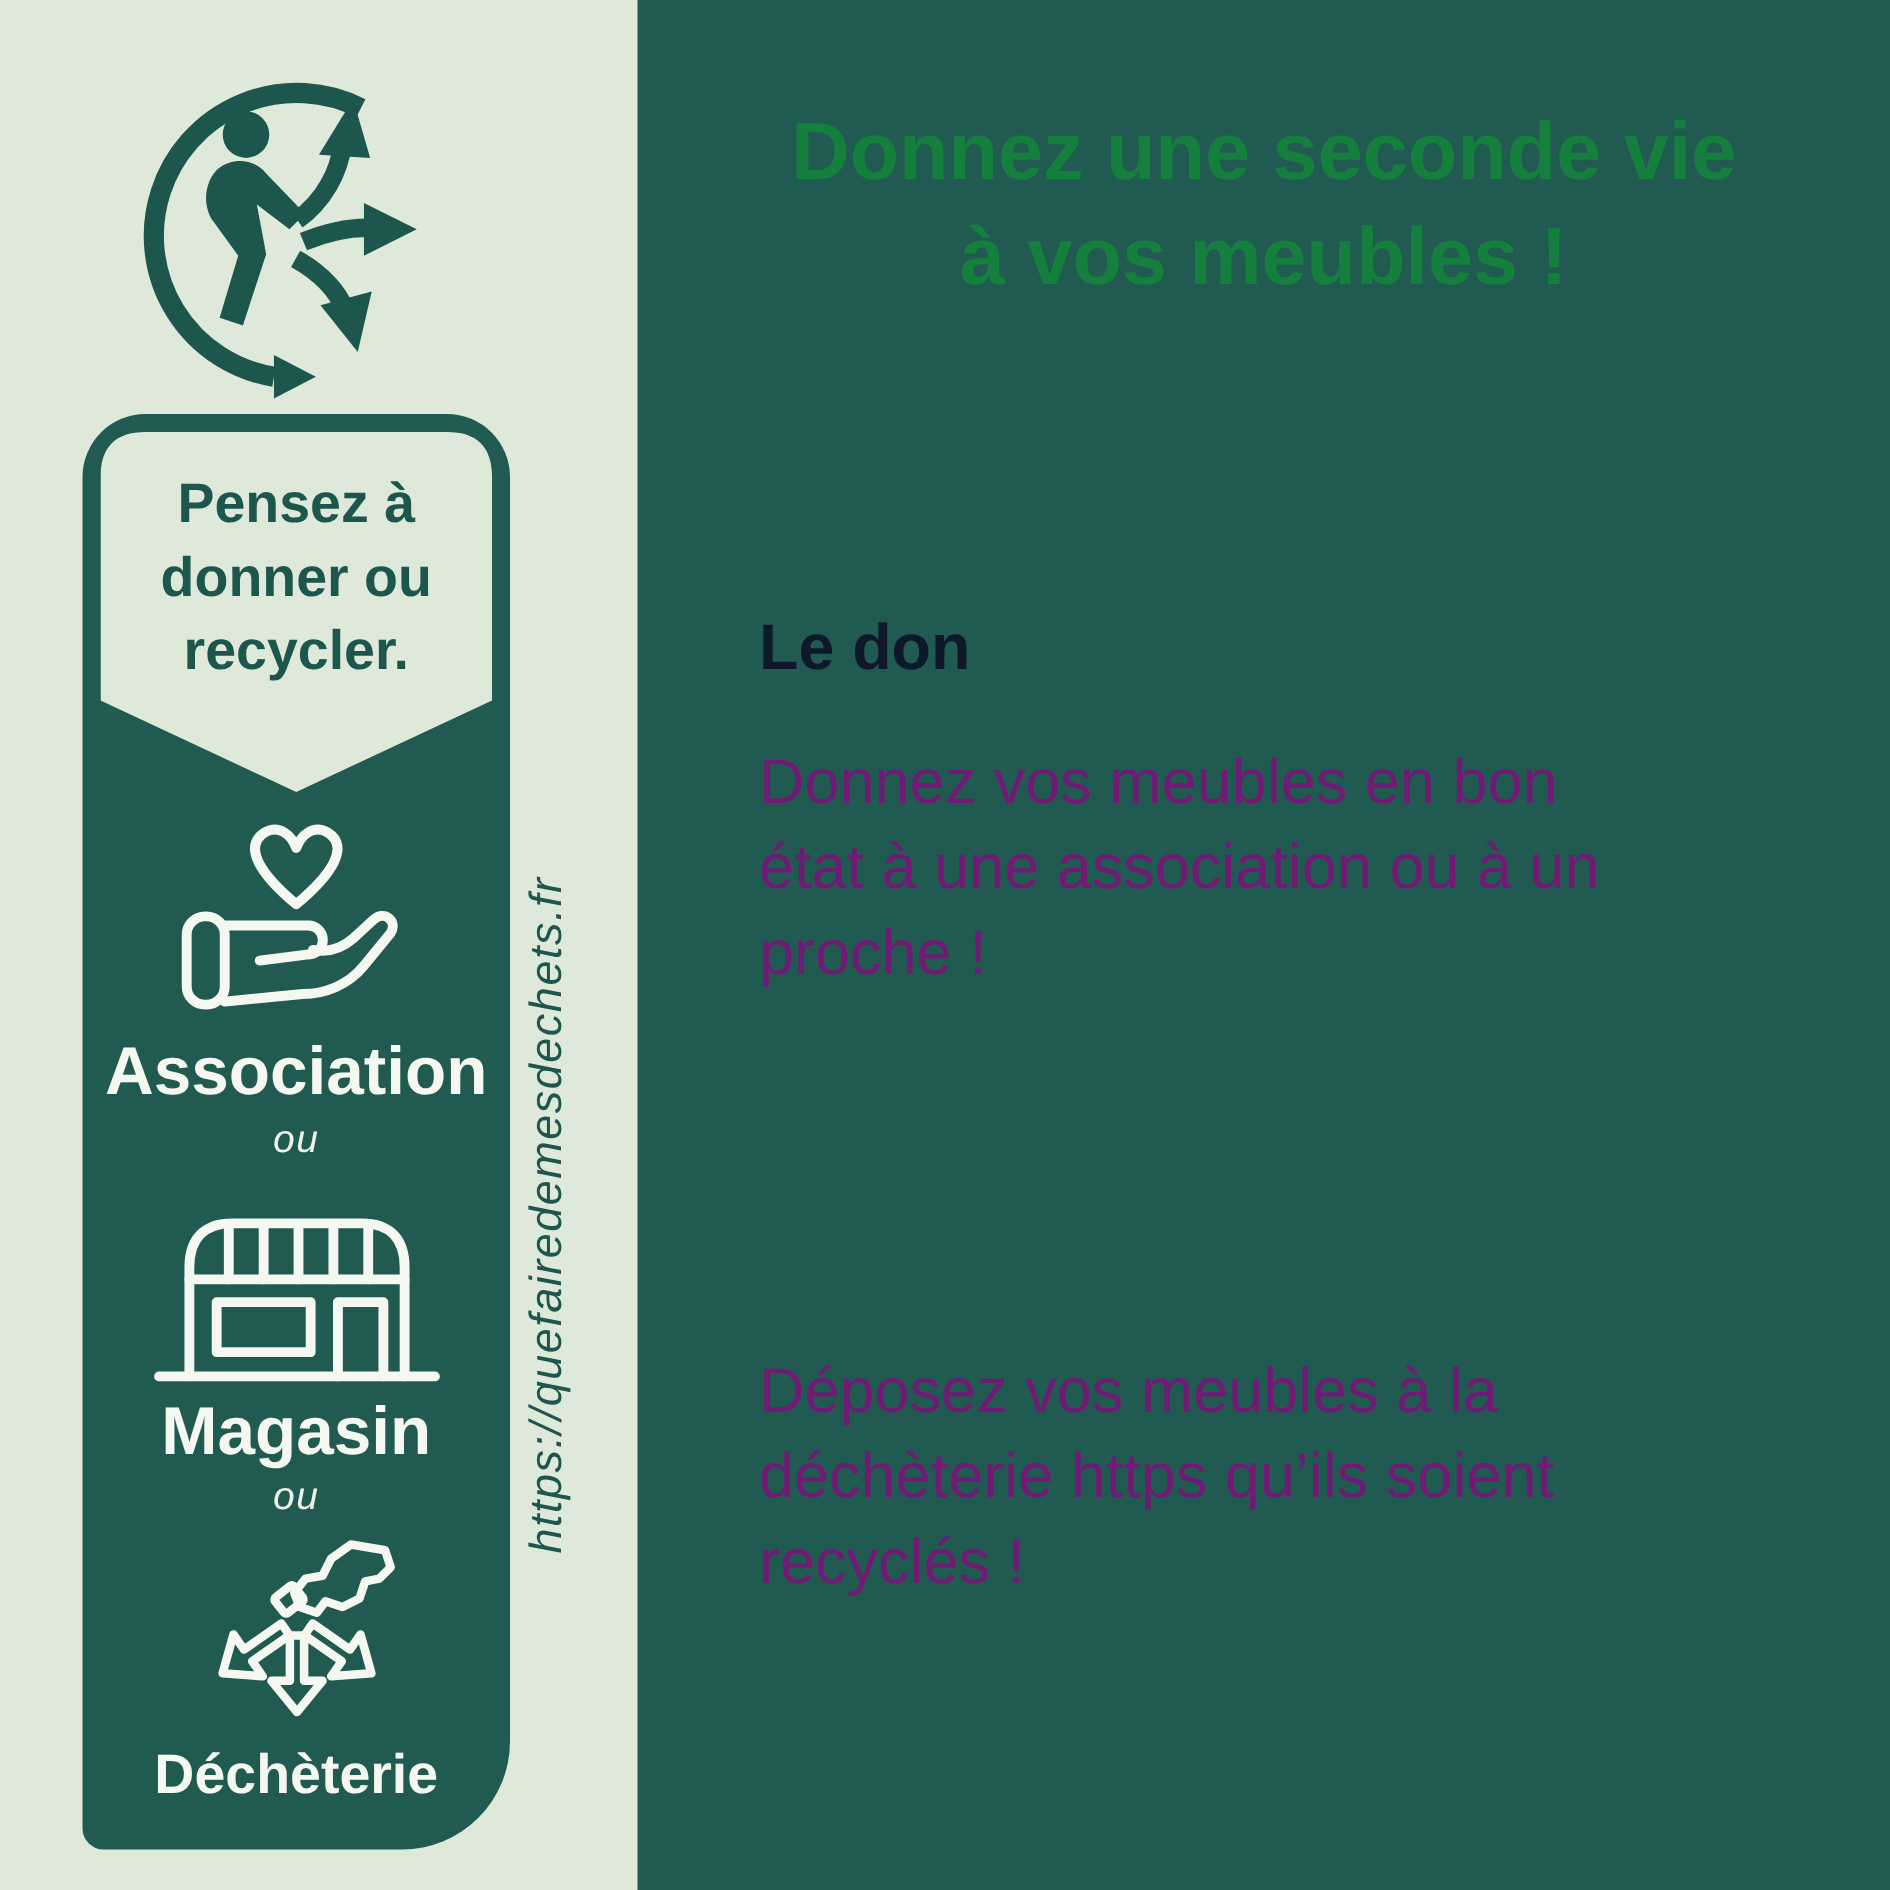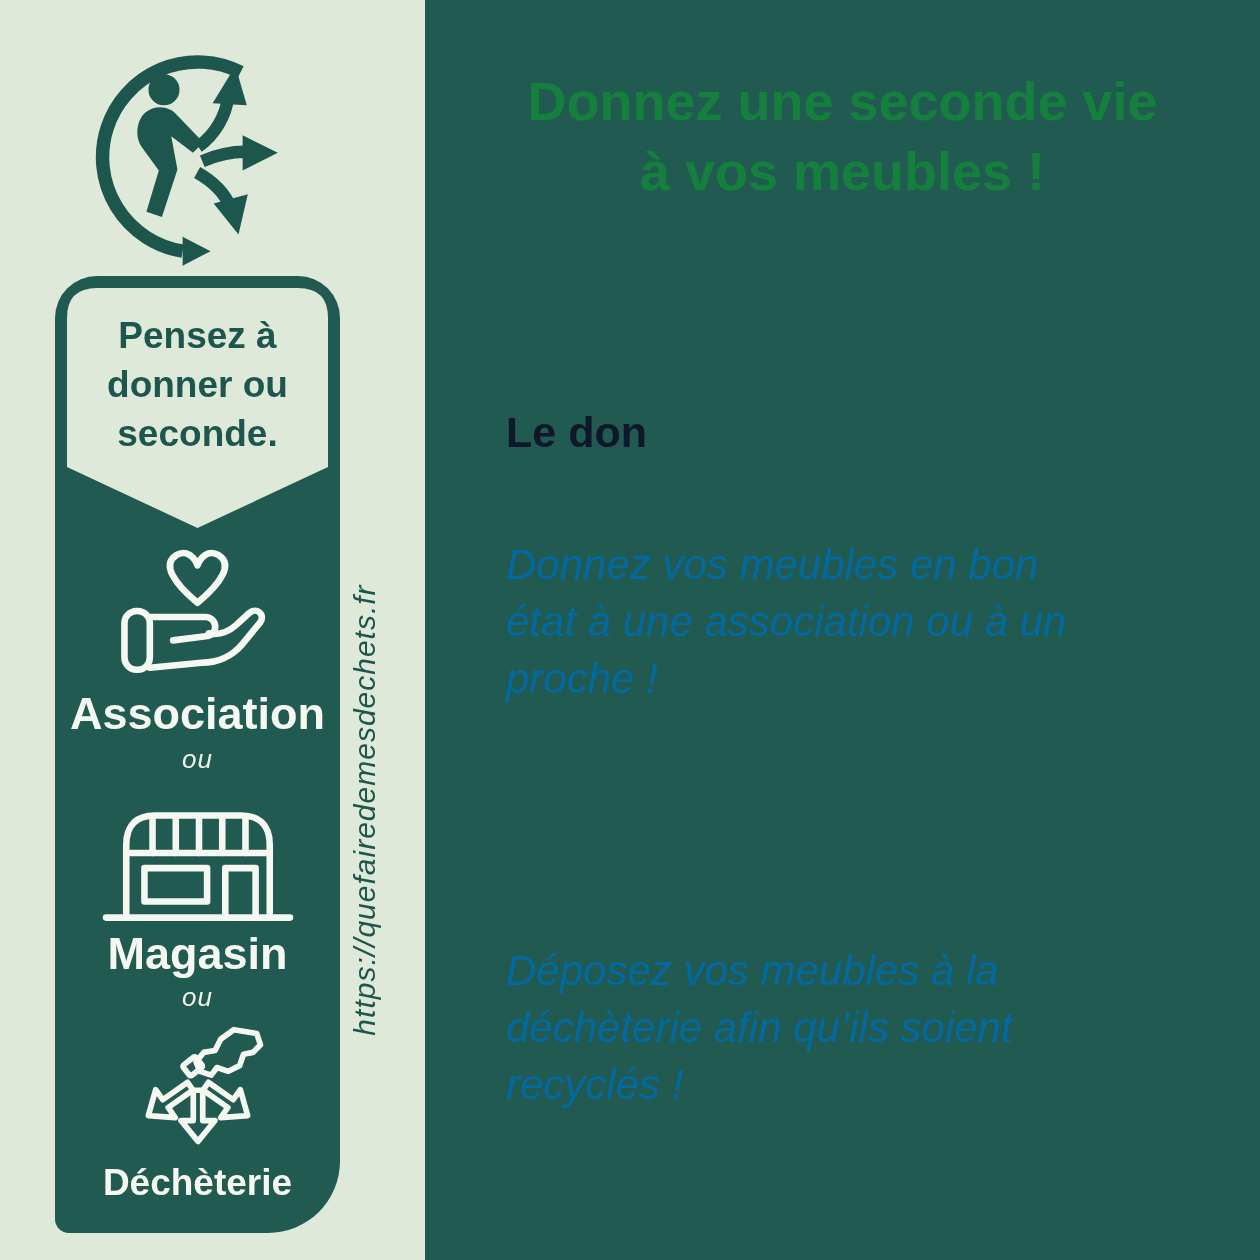--- a/index.html
+++ b/index.html
@@ -73,7 +73,7 @@
     </svg>
     <div class="banner-text">Pensez à
 donner ou
-seconde.</div>
+recycler.</div>
 
     <svg class="icon hearthand" viewBox="0 0 165 140">
       <path class="stroke" d="M82,58 C58,38 47,20 61,11 C71,5 79,13 82,21 C85,13 93,5 103,11 C117,20 106,38 82,58 Z"></path>

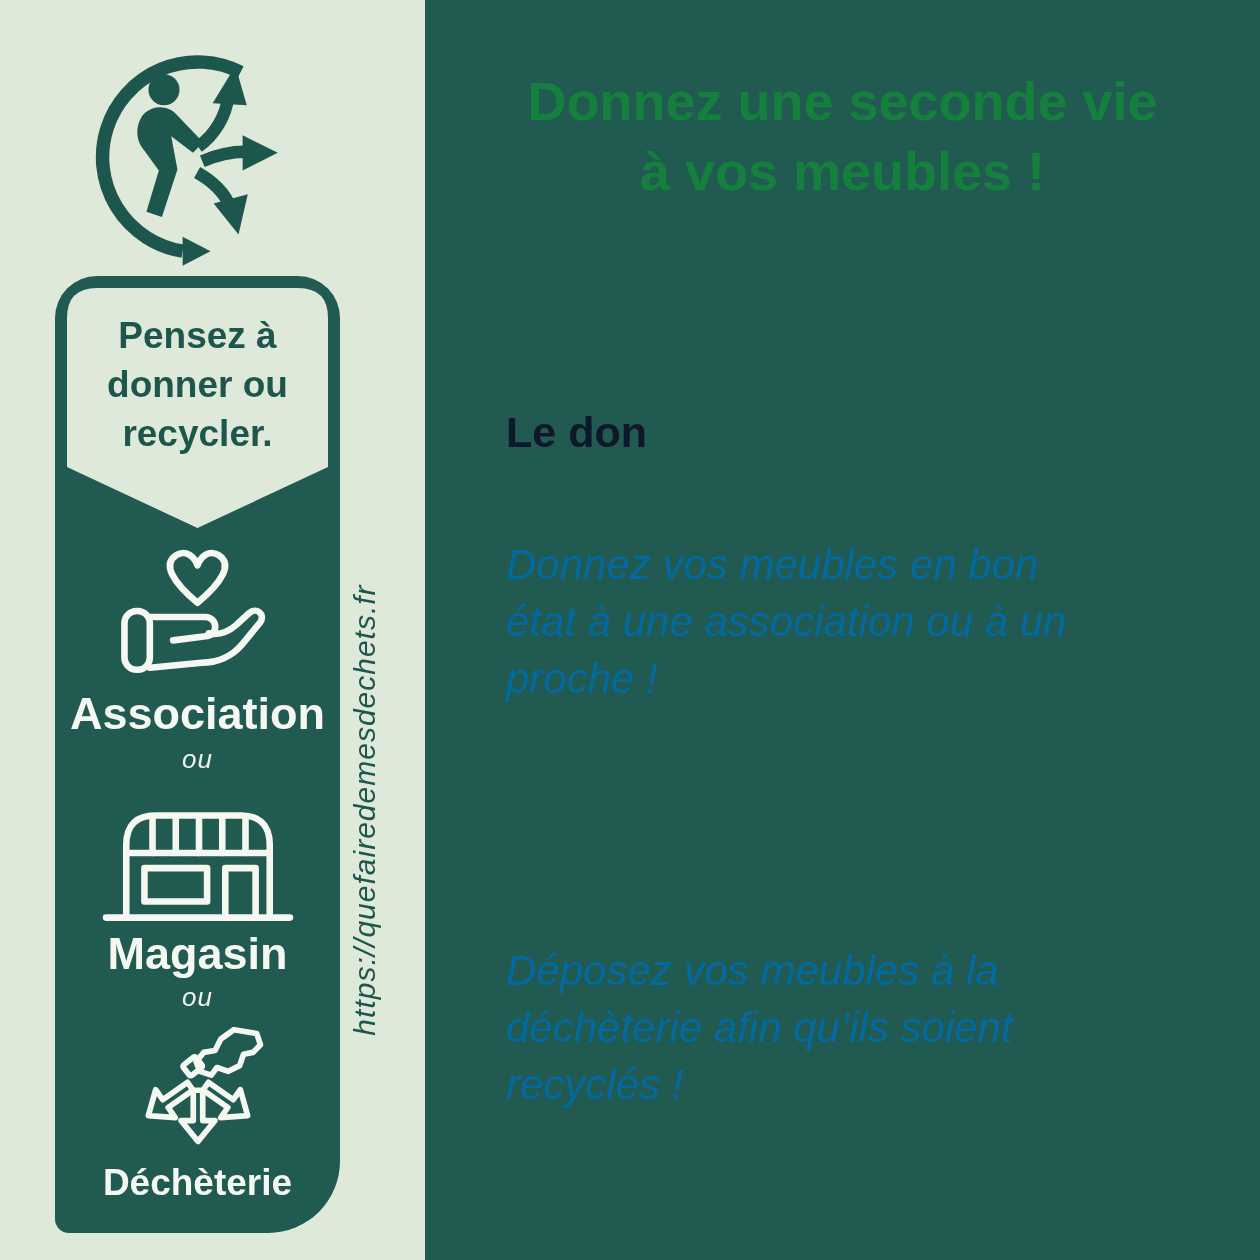--- a/index.html
+++ b/index.html
@@ -38,8 +38,8 @@
   .sec-heading{position:absolute;left:506px;color:#0f172a;font-size:43px;font-weight:700;}
   .h1{top:408px;}
   .h2{top:824px;}
-  .sec-body{position:absolute;left:506px;width:710px;color:#0369a1;font-size:42px;
-            font-style:italic;line-height:1.36;white-space:pre-line;margin-top:44px;}
+  .sec-body{position:absolute;left:506px;width:710px;color:#701a75;font-size:42px;
+            line-height:1.36;white-space:pre-line;}
   .b1{top:492px;}
   .b2{top:898px;}
 

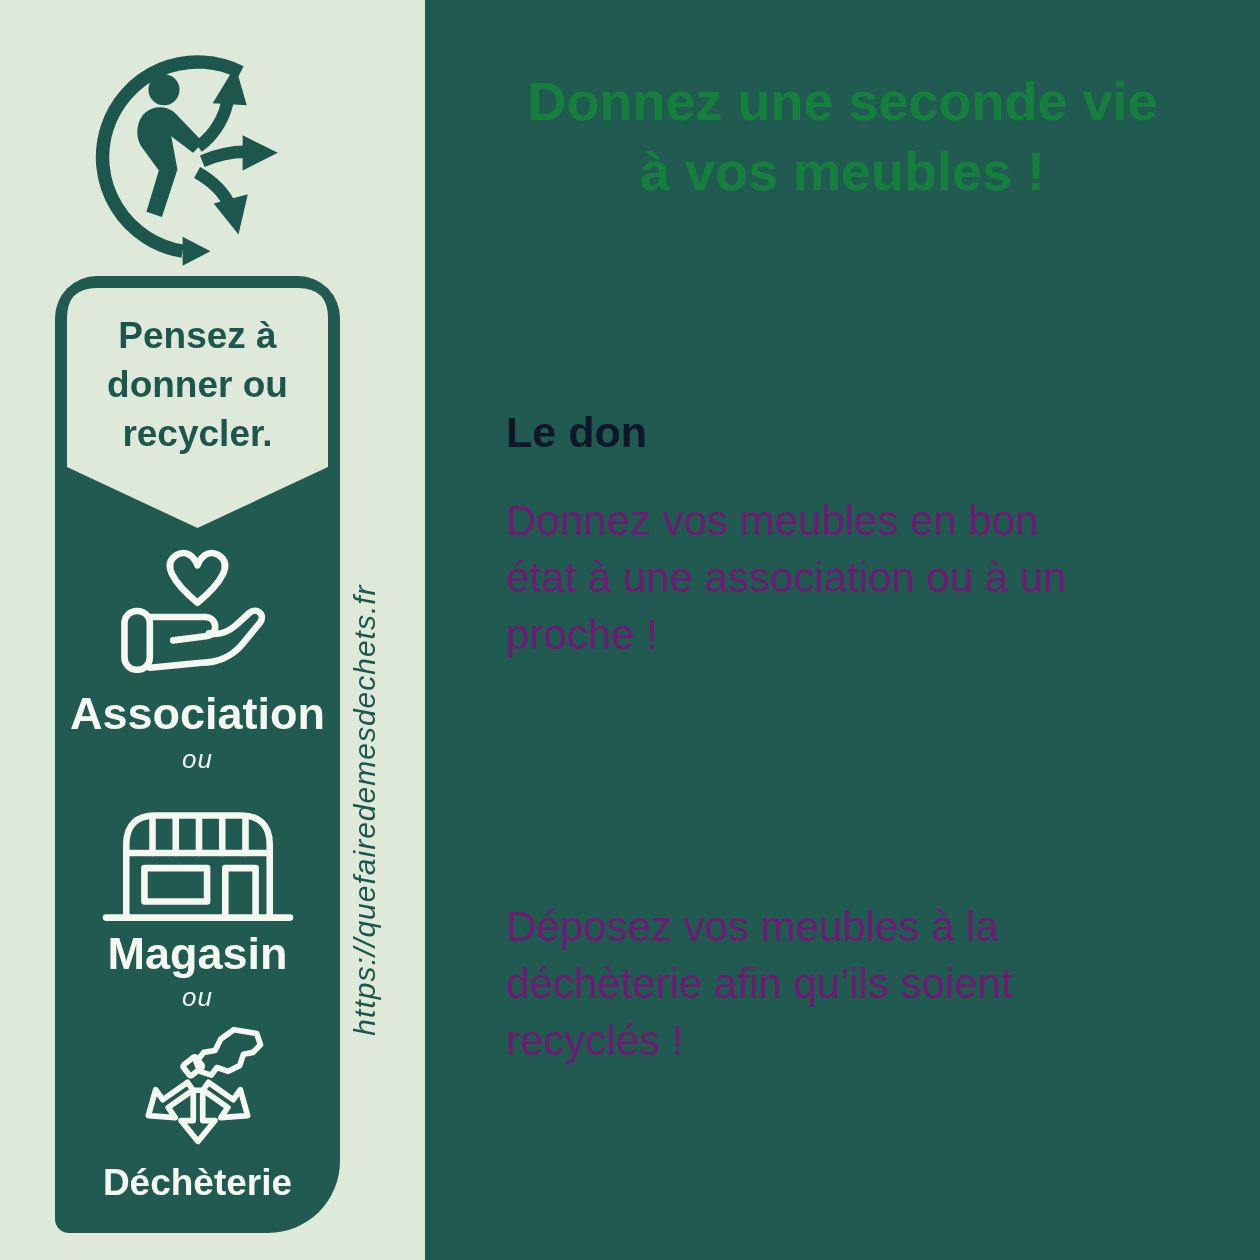--- a/index.html
+++ b/index.html
@@ -118,7 +118,7 @@
 état à une association ou à un
 proche !</div>
   <div class="sec-body b2">Déposez vos meubles à la
-déchèterie afin qu’ils soient
+déchèterie https qu’ils soient
 recyclés !</div>
 </div>
 

